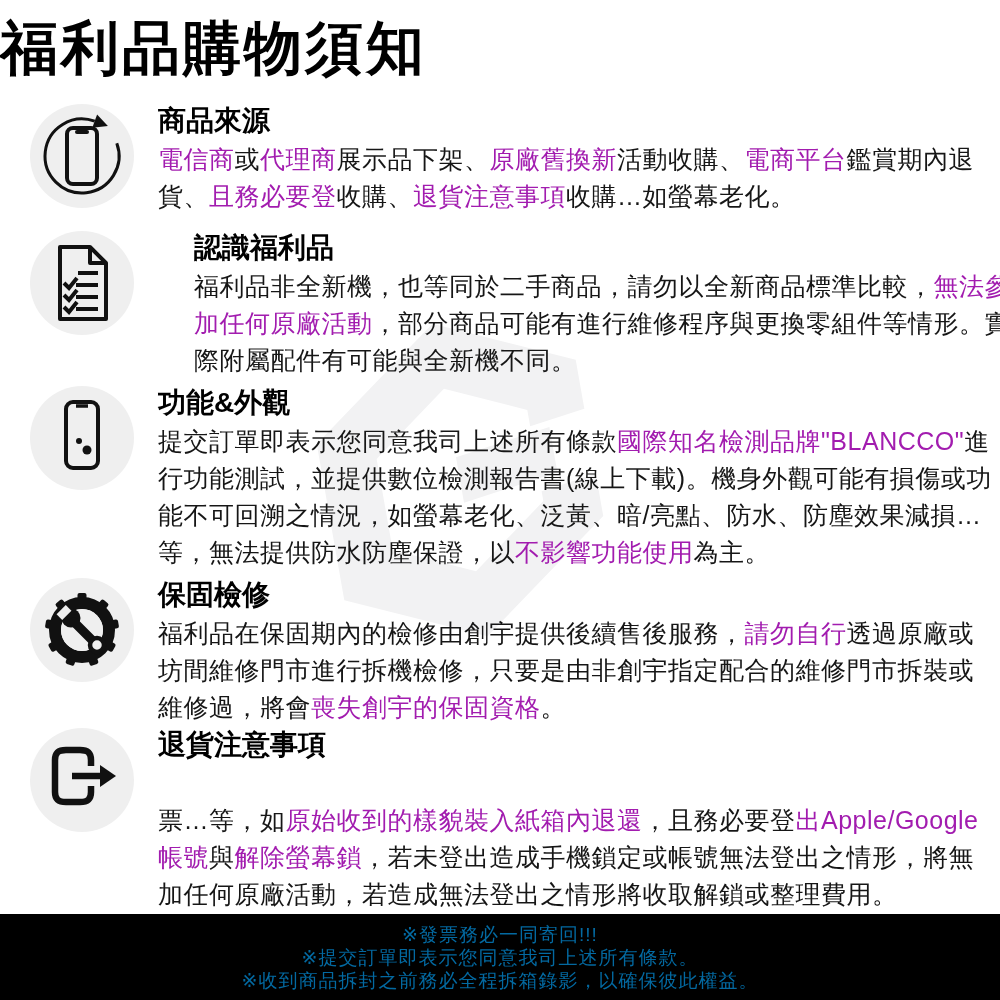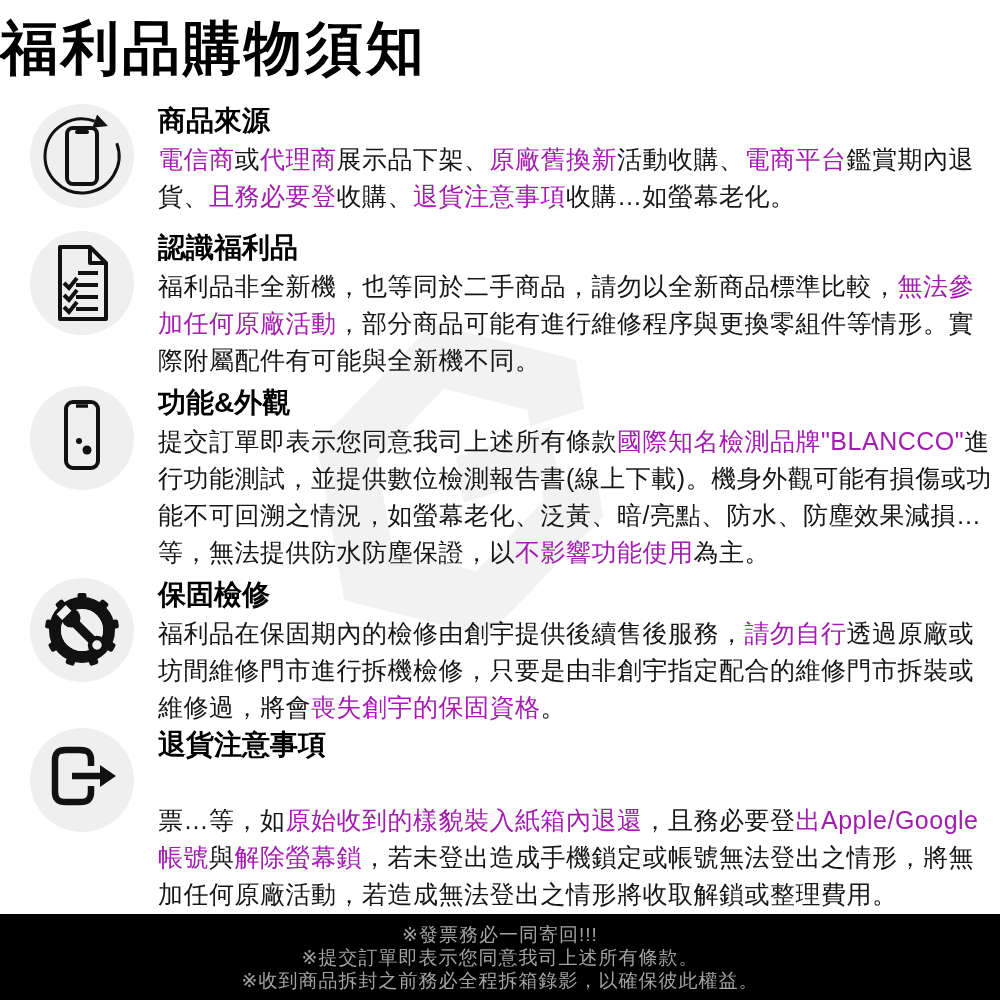--- a/index.html
+++ b/index.html
@@ -14,7 +14,7 @@
 
   .section{position:absolute;left:30px;width:952px;display:flex;align-items:flex-start;z-index:1;}
   .section:nth-of-type(1){top:104px;}
-  .section:nth-of-type(2){top:231px;}
+  .section:nth-of-type(2){top:231px;gap:36px;}
   .section:nth-of-type(3){top:386px;}
   .section:nth-of-type(4){top:578px;}
   .section:nth-of-type(5){top:728px;}

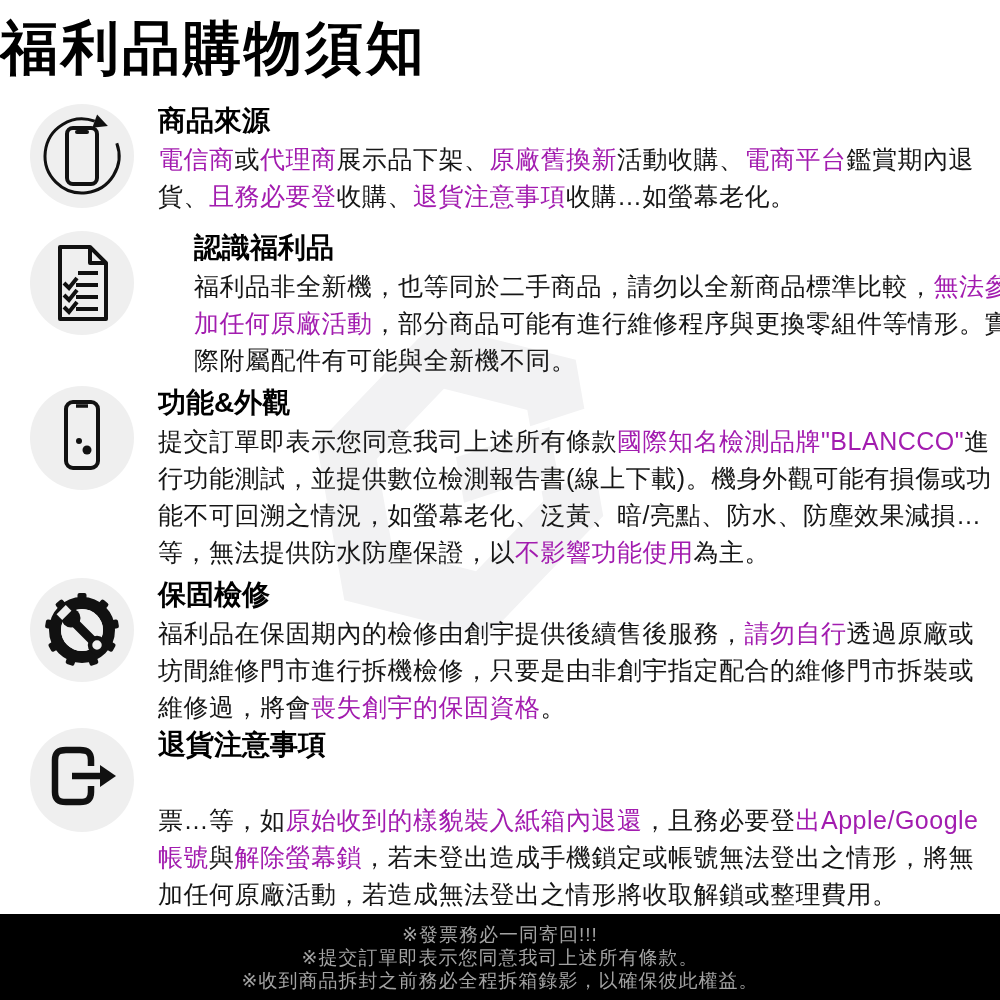--- a/index.html
+++ b/index.html
@@ -30,7 +30,7 @@
   .red{color:#a21caf;}
 
   .footer{position:absolute;left:0;top:914px;width:1000px;height:86px;background:#000;
-          color:#a3a3a3;text-align:center;z-index:2;padding-top:9px;box-sizing:border-box;}
+          color:#0369a1;text-align:center;z-index:2;padding-top:9px;box-sizing:border-box;}
   .footer div{font-size:19px;line-height:23px;letter-spacing:1px;}
 </style>
 </head>

